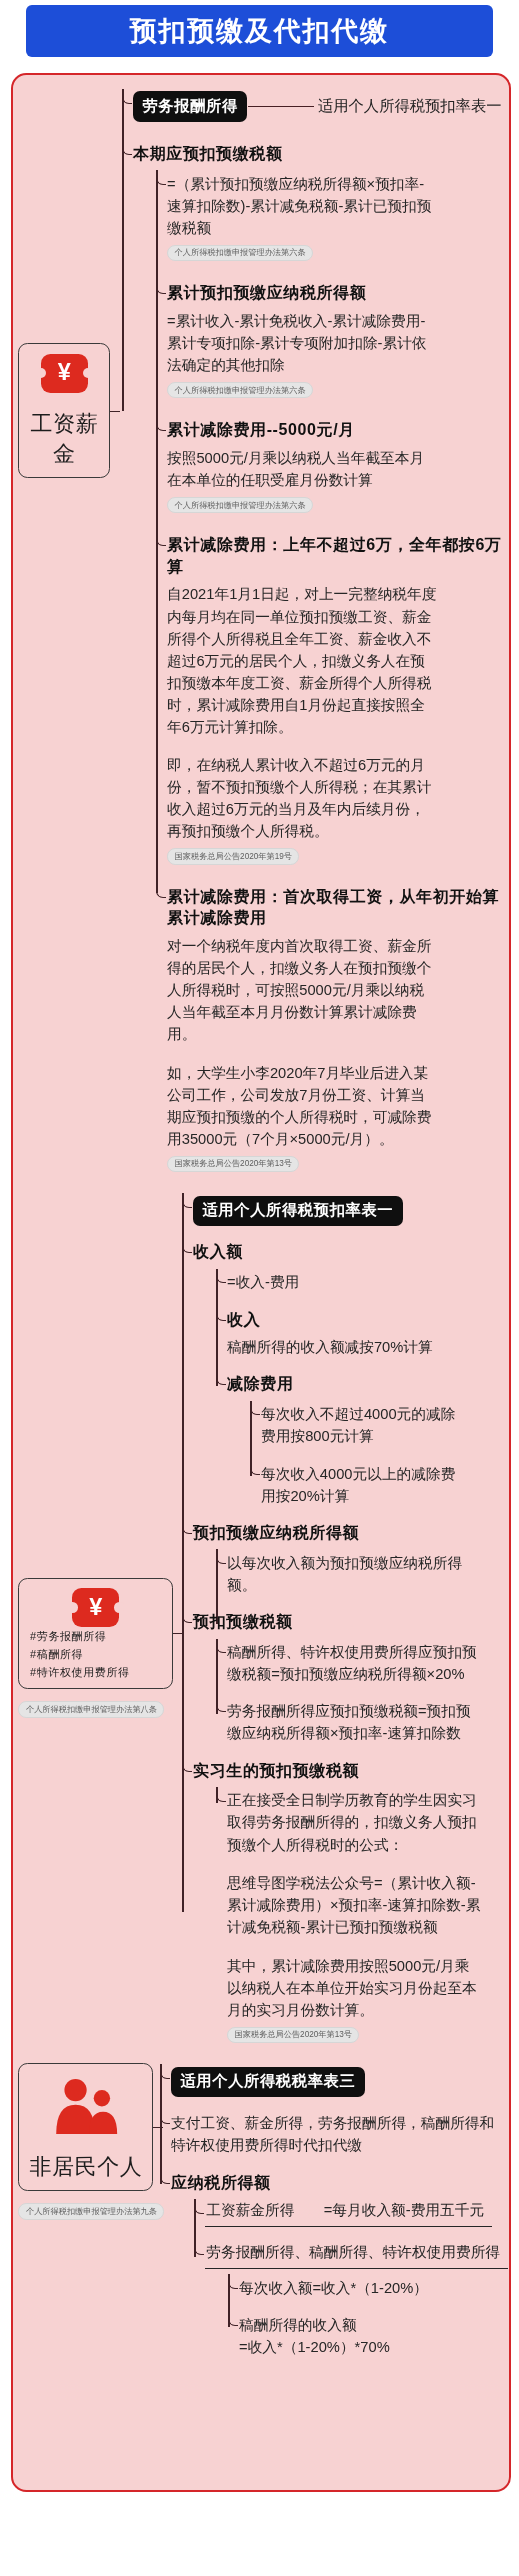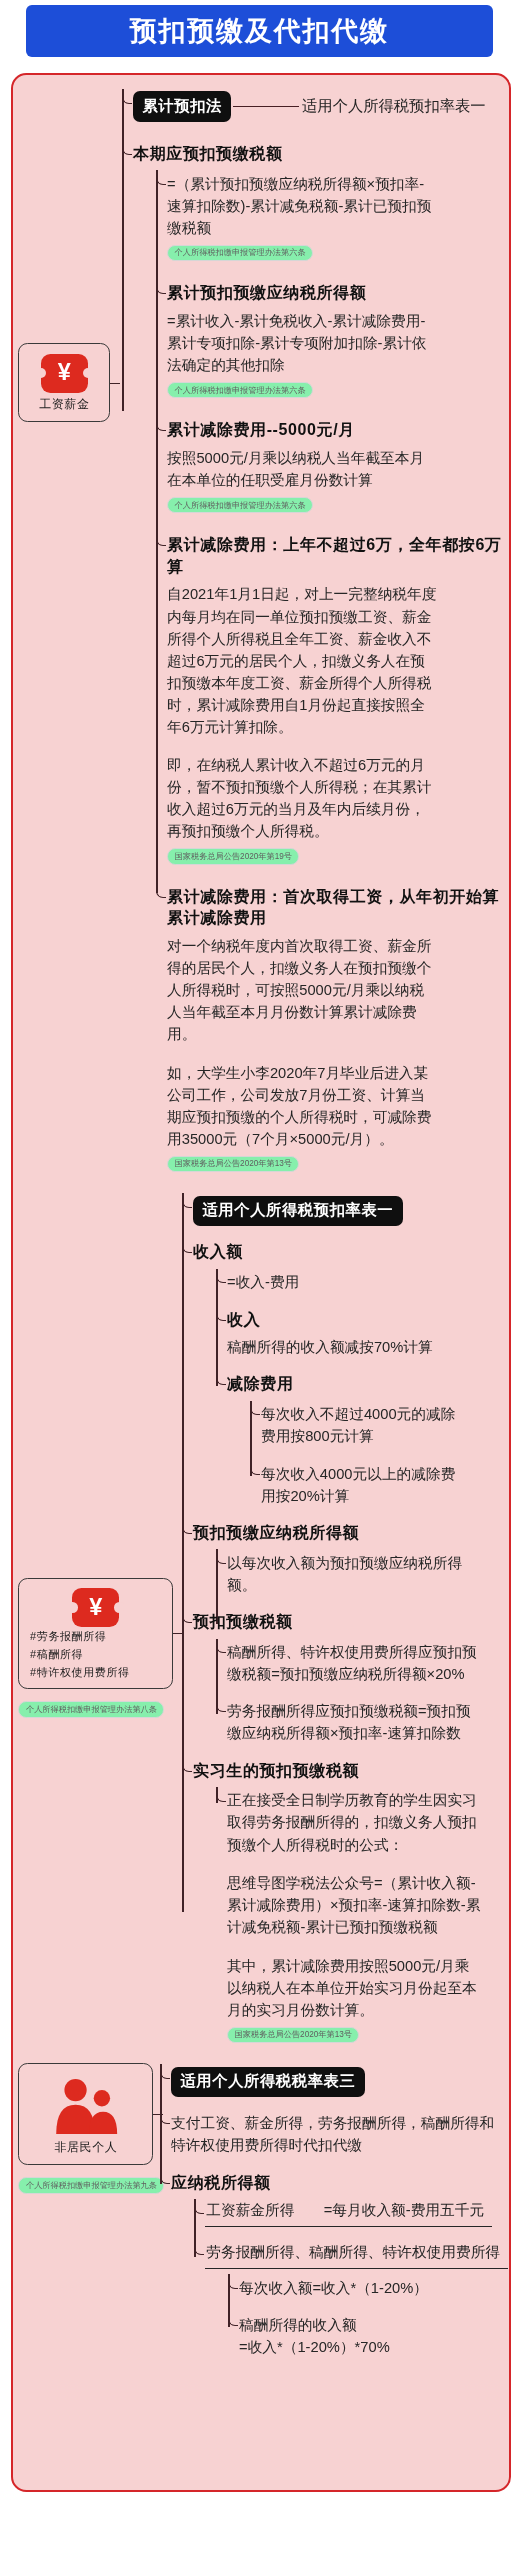--- a/index.html
+++ b/index.html
@@ -97,7 +97,7 @@
               <div class="tick"></div>
               <div class="node d1">
                 <div class="topic-row">
-                  <span class="topic">累计预扣法</span>
+                  <span class="topic">劳务报酬所得</span>
                   <span class="topic-link-line"></span>
                   <span class="topic-link-text">适用个人所得税预扣率表一</span>
                 </div>

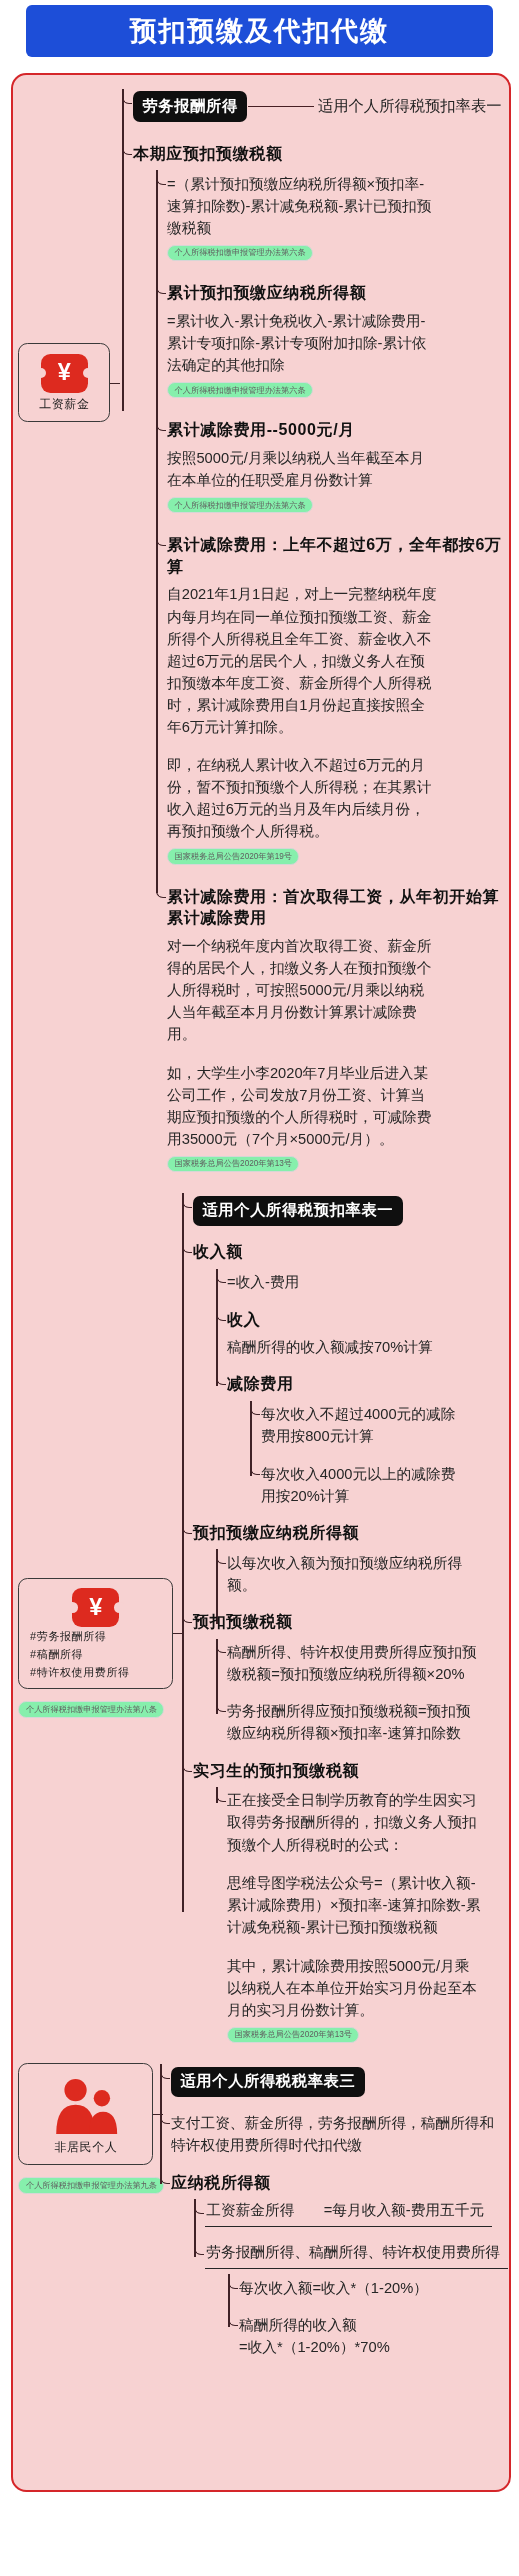--- a/index.html
+++ b/index.html
@@ -69,7 +69,7 @@
   .underline-node{display:table;font-size:14.7px;color:#242424;border-bottom:1.8px solid #262626;
     padding:0 8.2px 5.9px 1.2px;white-space:nowrap;}
 
-  .tag{display:inline-block;margin-top:5.9px;background:#86efac;border:0.9px solid #d6d6d6;
+  .tag{display:inline-block;margin-top:5.9px;background:#e5e5e5;border:0.9px solid #d6d6d6;
     border-radius:8.2px;padding:1.8px 6.5px;font-size:8.2px;color:#5f5f5f;white-space:nowrap;}
 </style>
 </head>

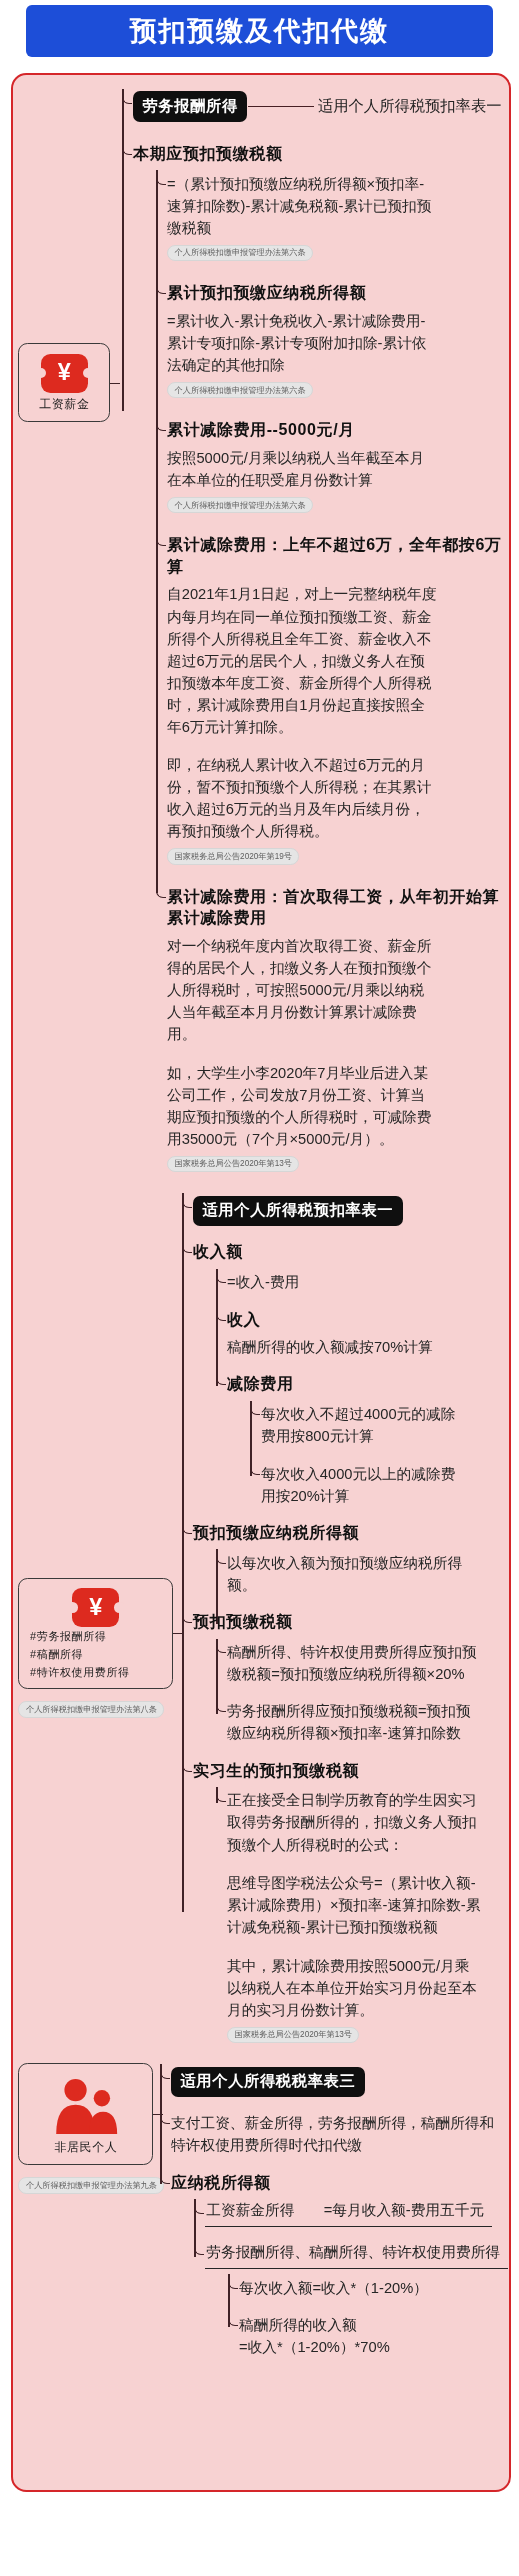--- a/index.html
+++ b/index.html
@@ -27,7 +27,7 @@
   .sec-2 .side-card{width:121px;margin-top:4.7px;}
   .side-card::after{content:"";position:absolute;right:-10.6px;top:50%;width:9.4px;height:0;
     border-top:1.2px solid #402227;}
-  .side-label{font-size:12px;color:#1d1d1d;margin-top:3px;letter-spacing:0.6px;}
+  .side-label{font-size:22px;color:#1d1d1d;margin-top:16px;letter-spacing:0.6px;}
   .sec-1 .side-label{font-size:11px;margin-top:2.3px;line-height:1.4;padding-left:4.7px;}
   .side-tag{margin-top:5.9px;}
 

